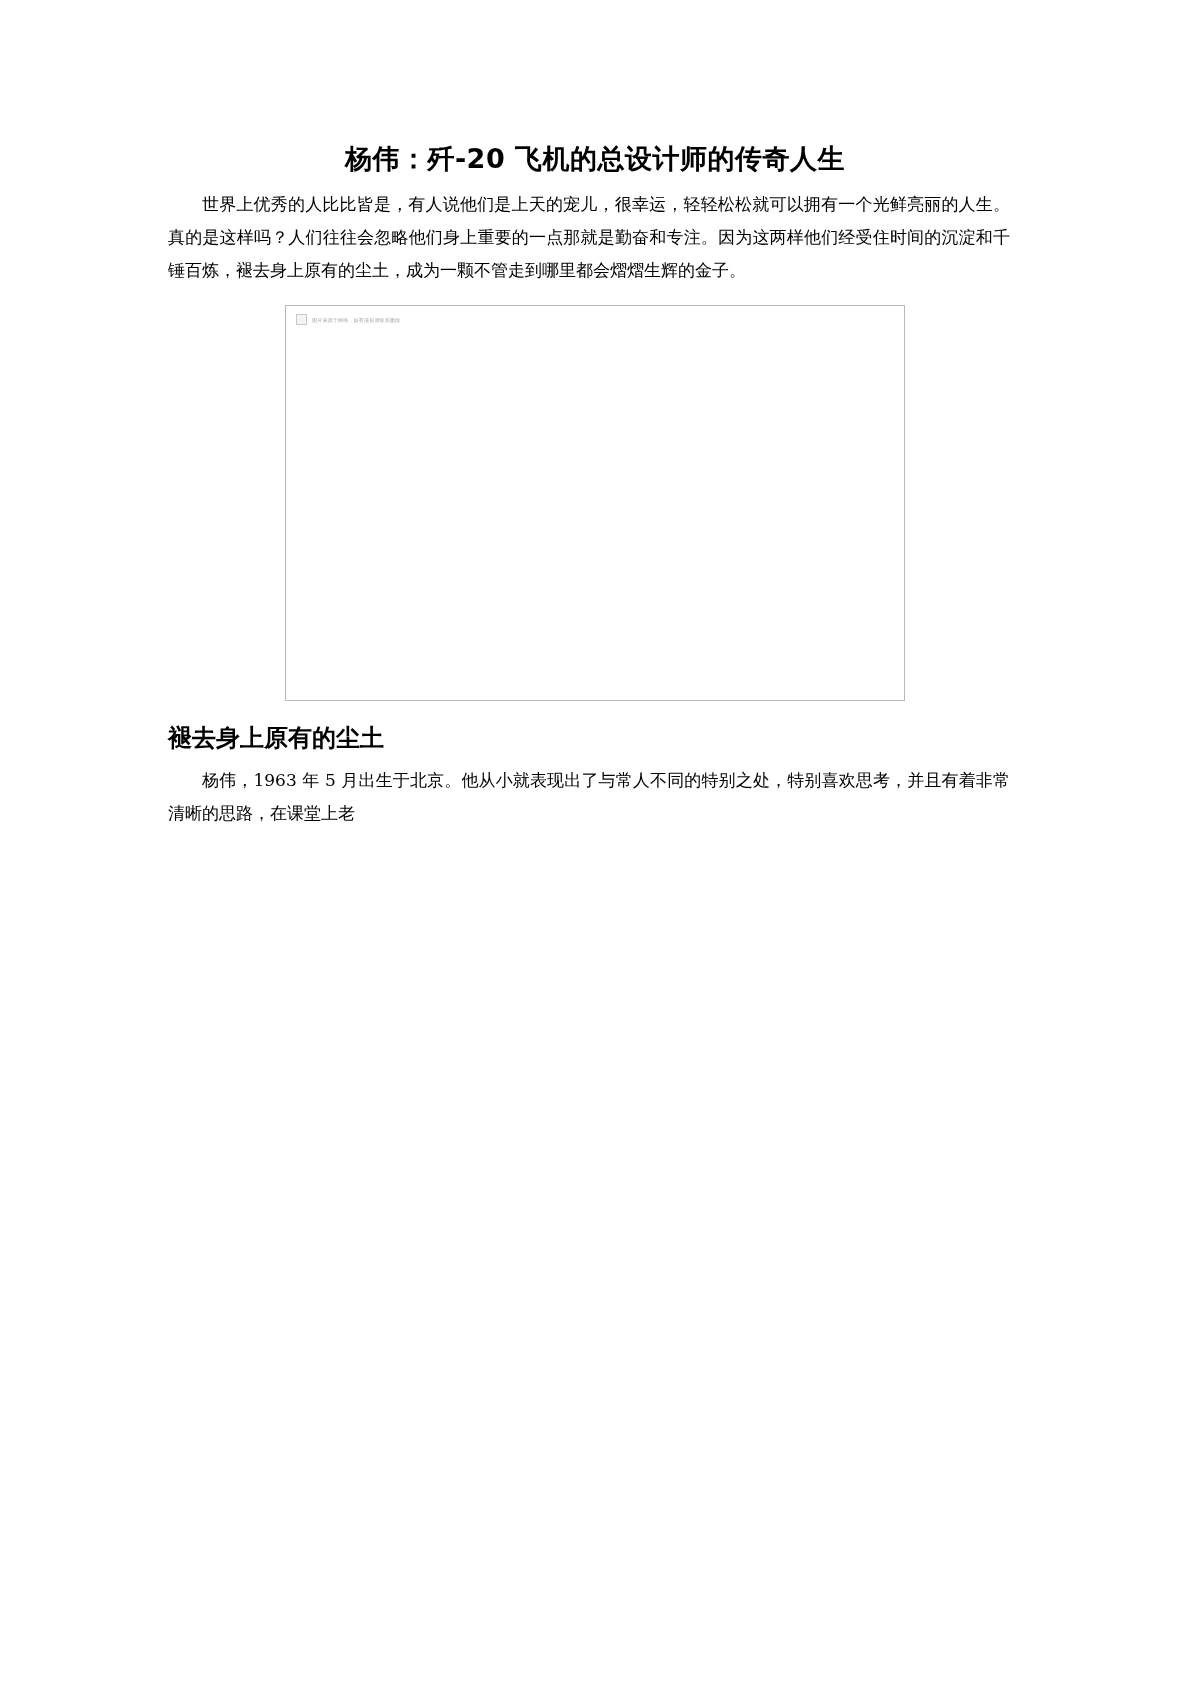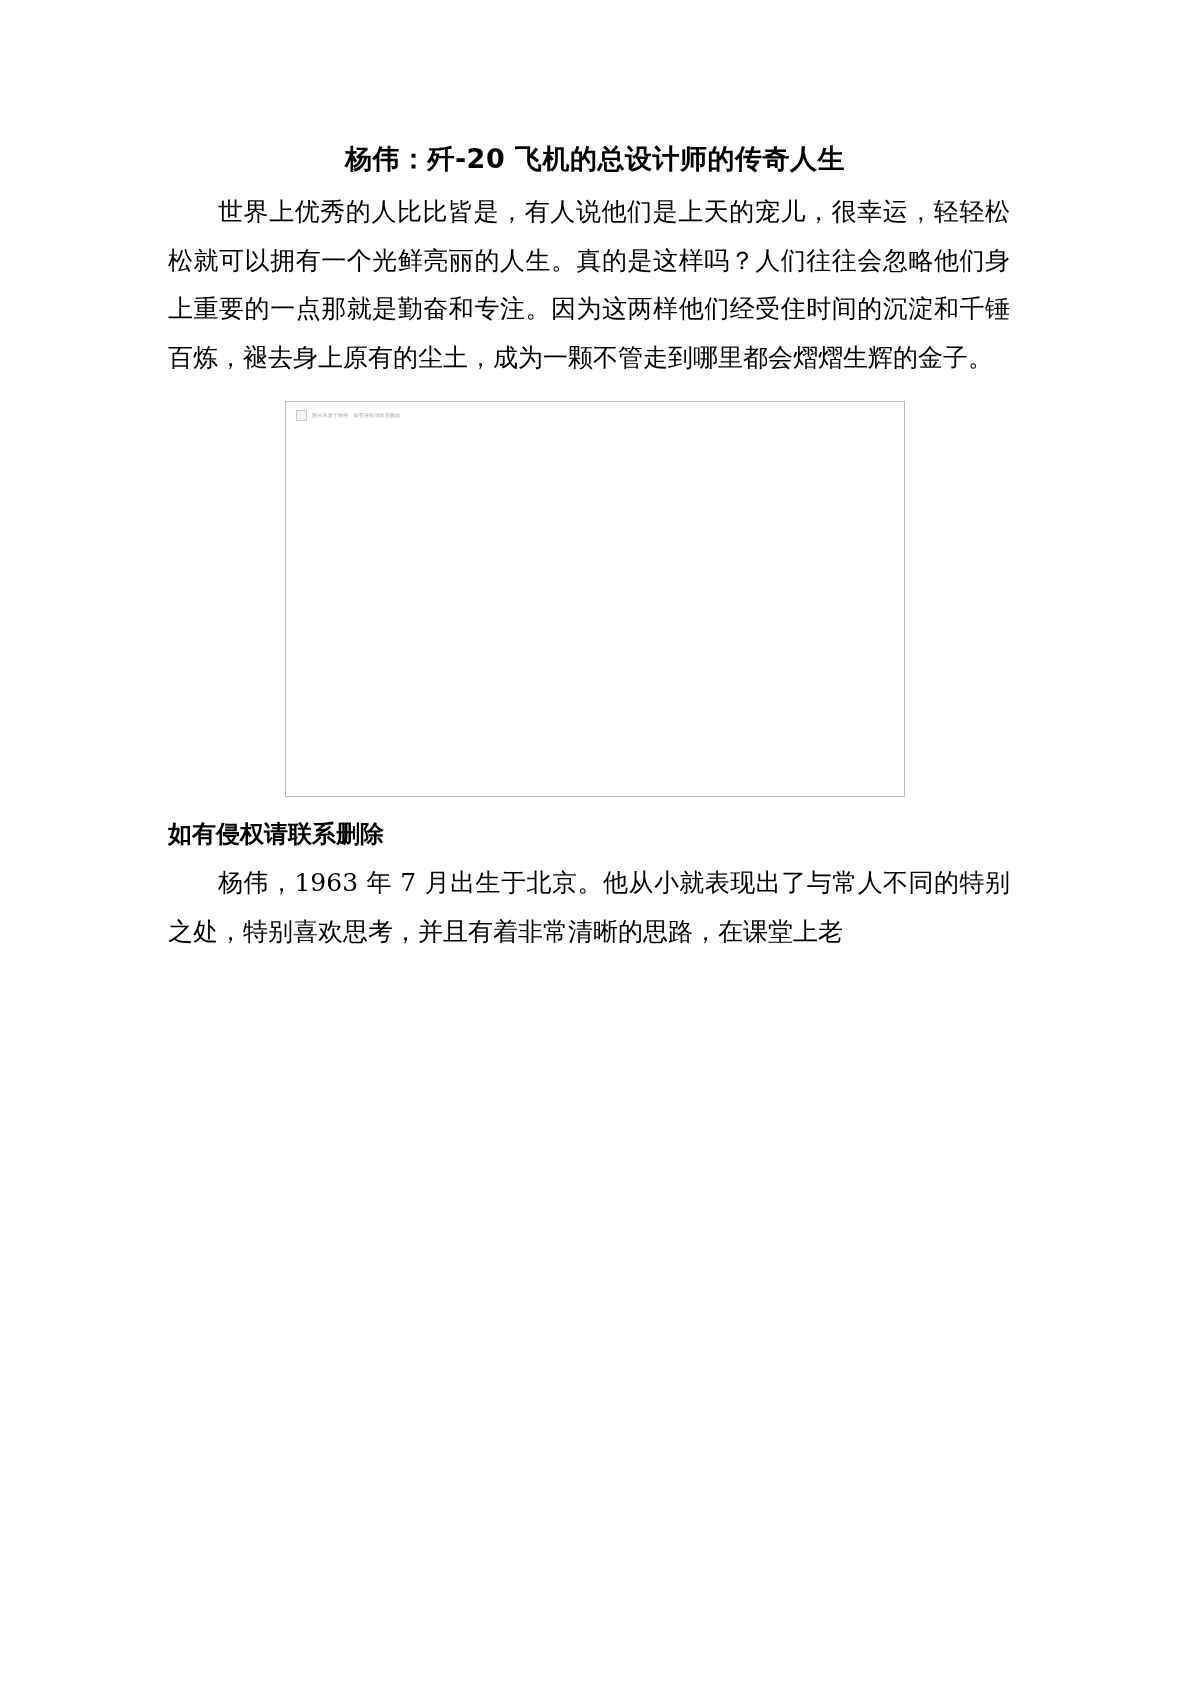--- a/index.html
+++ b/index.html
@@ -31,7 +31,7 @@
     line-height: 1.4;
   }
   .para {
-    font-size: 25px;
+    font-size: 17px;
     line-height: 1.95;
     text-align: justify;
     text-justify: inter-ideograph;

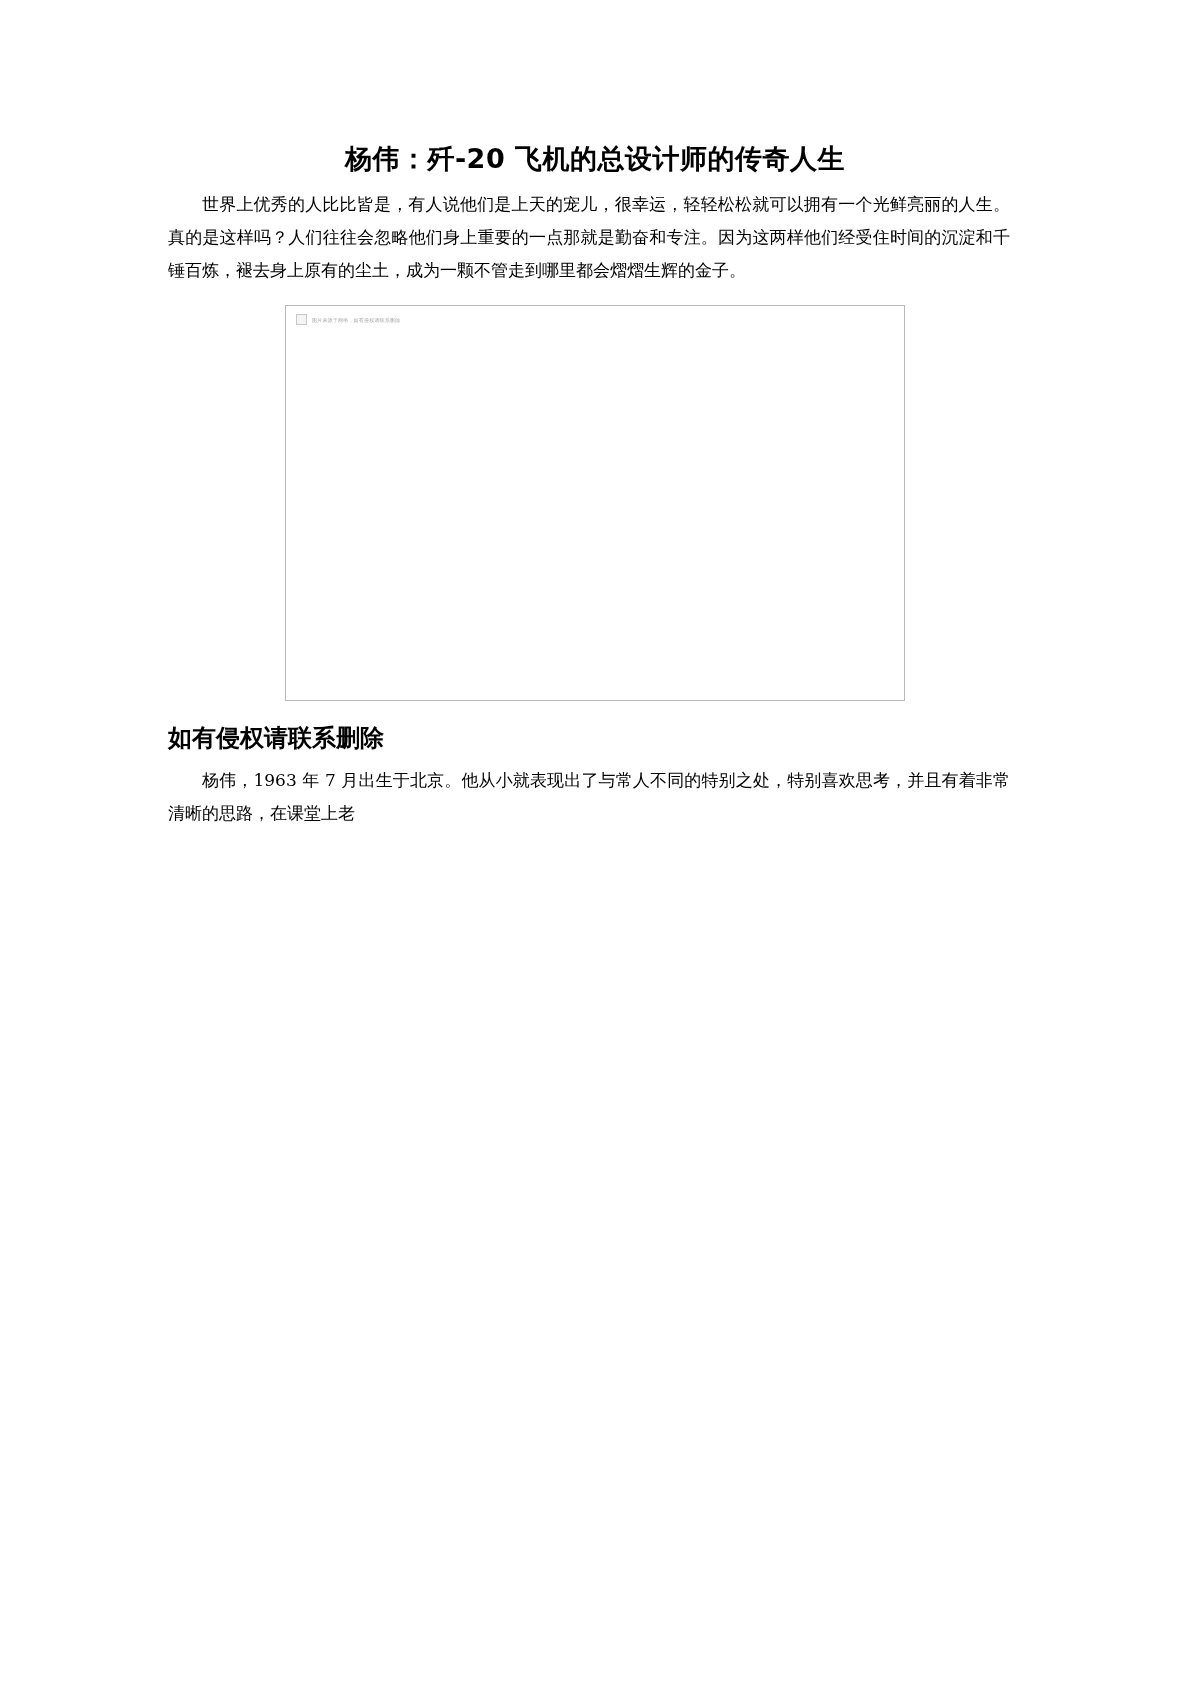--- a/index.html
+++ b/index.html
@@ -102,7 +102,7 @@
     </div>
   </div>
 
-  <h2 class="section-heading">如有侵权请联系删除</h2>
+  <h2 class="section-heading">褪去身上原有的尘土</h2>
 
   <p class="para">杨伟，1963 年 7 月出生于北京。他从小就表现出了与常人不同的特别之处，特别喜欢思考，并且有着非常清晰的思路，在课堂上老</p>
 

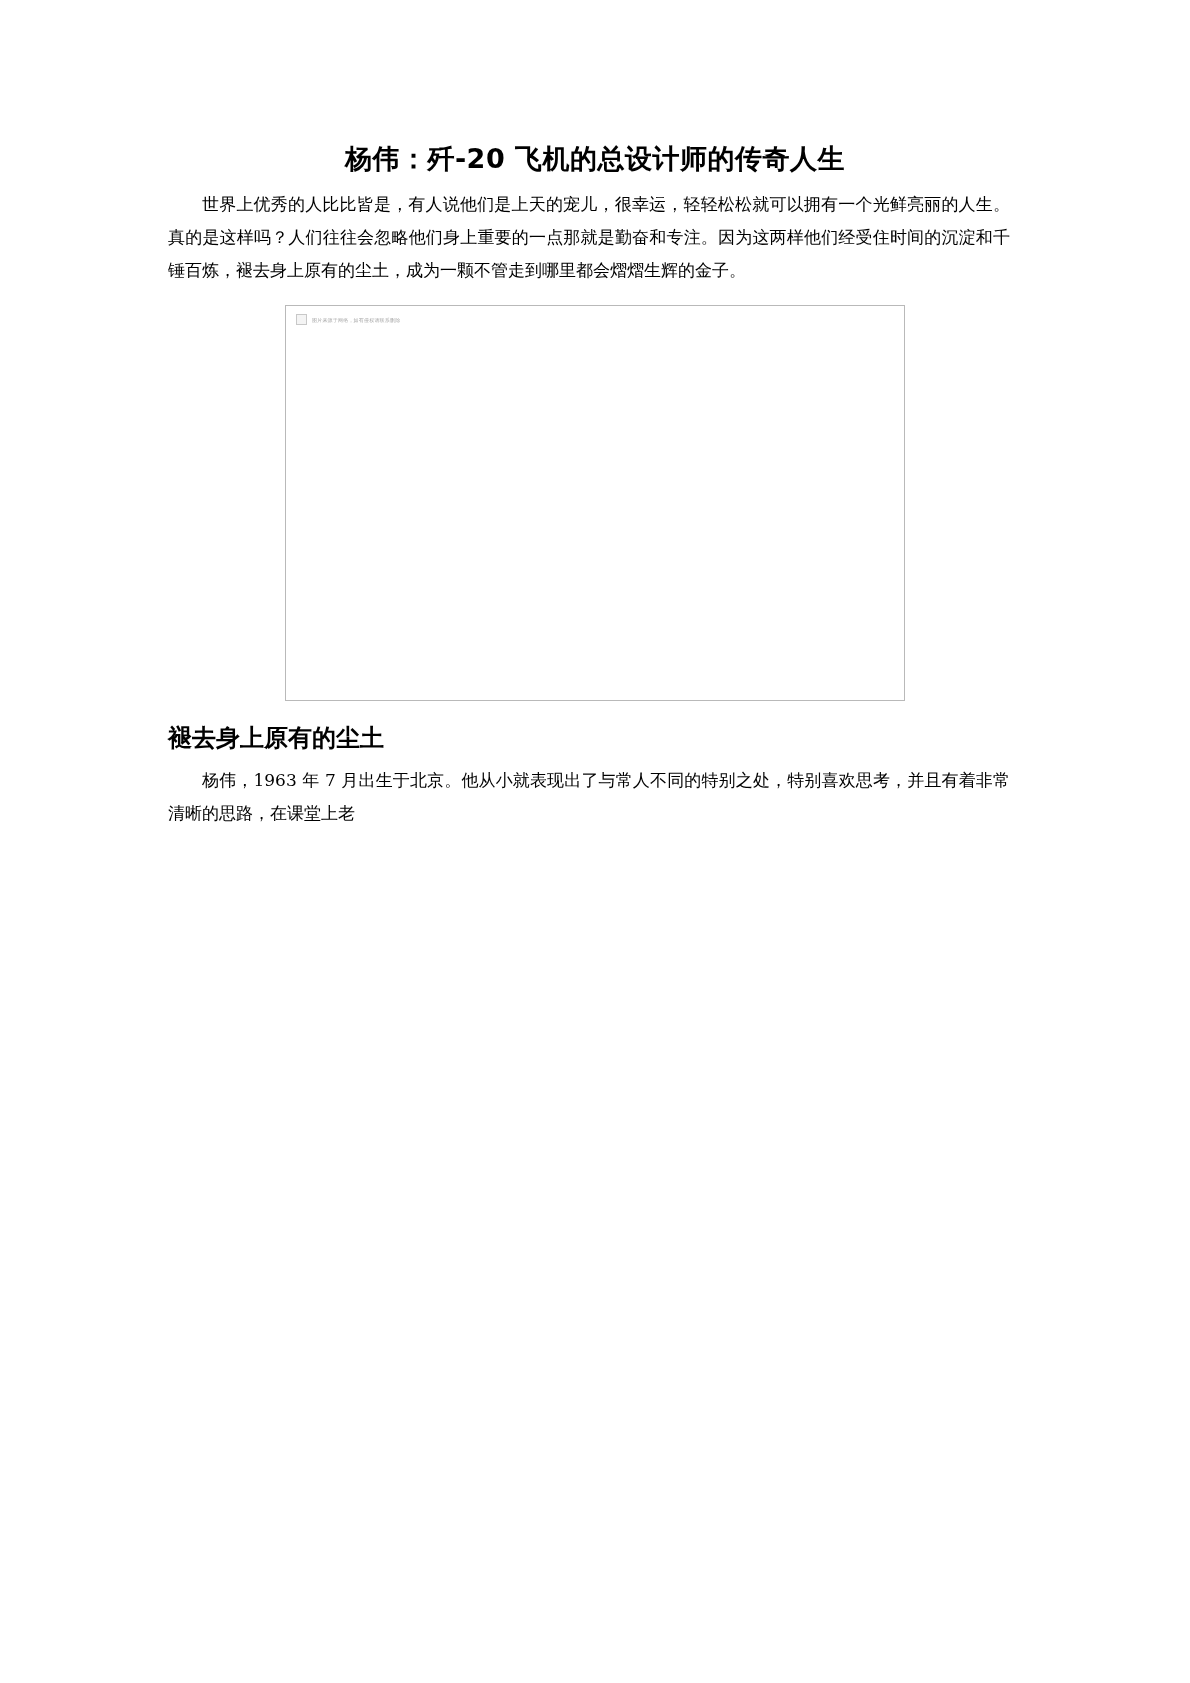--- a/index.html
+++ b/index.html
@@ -104,7 +104,7 @@
 
   <h2 class="section-heading">褪去身上原有的尘土</h2>
 
-  <p class="para">杨伟，1963 年 7 月出生于北京。他从小就表现出了与常人不同的特别之处，特别喜欢思考，并且有着非常清晰的思路，在课堂上老</p>
+  <p class="para">杨伟，1963 年 5 月出生于北京。他从小就表现出了与常人不同的特别之处，特别喜欢思考，并且有着非常清晰的思路，在课堂上老</p>
 
 </div>
 

